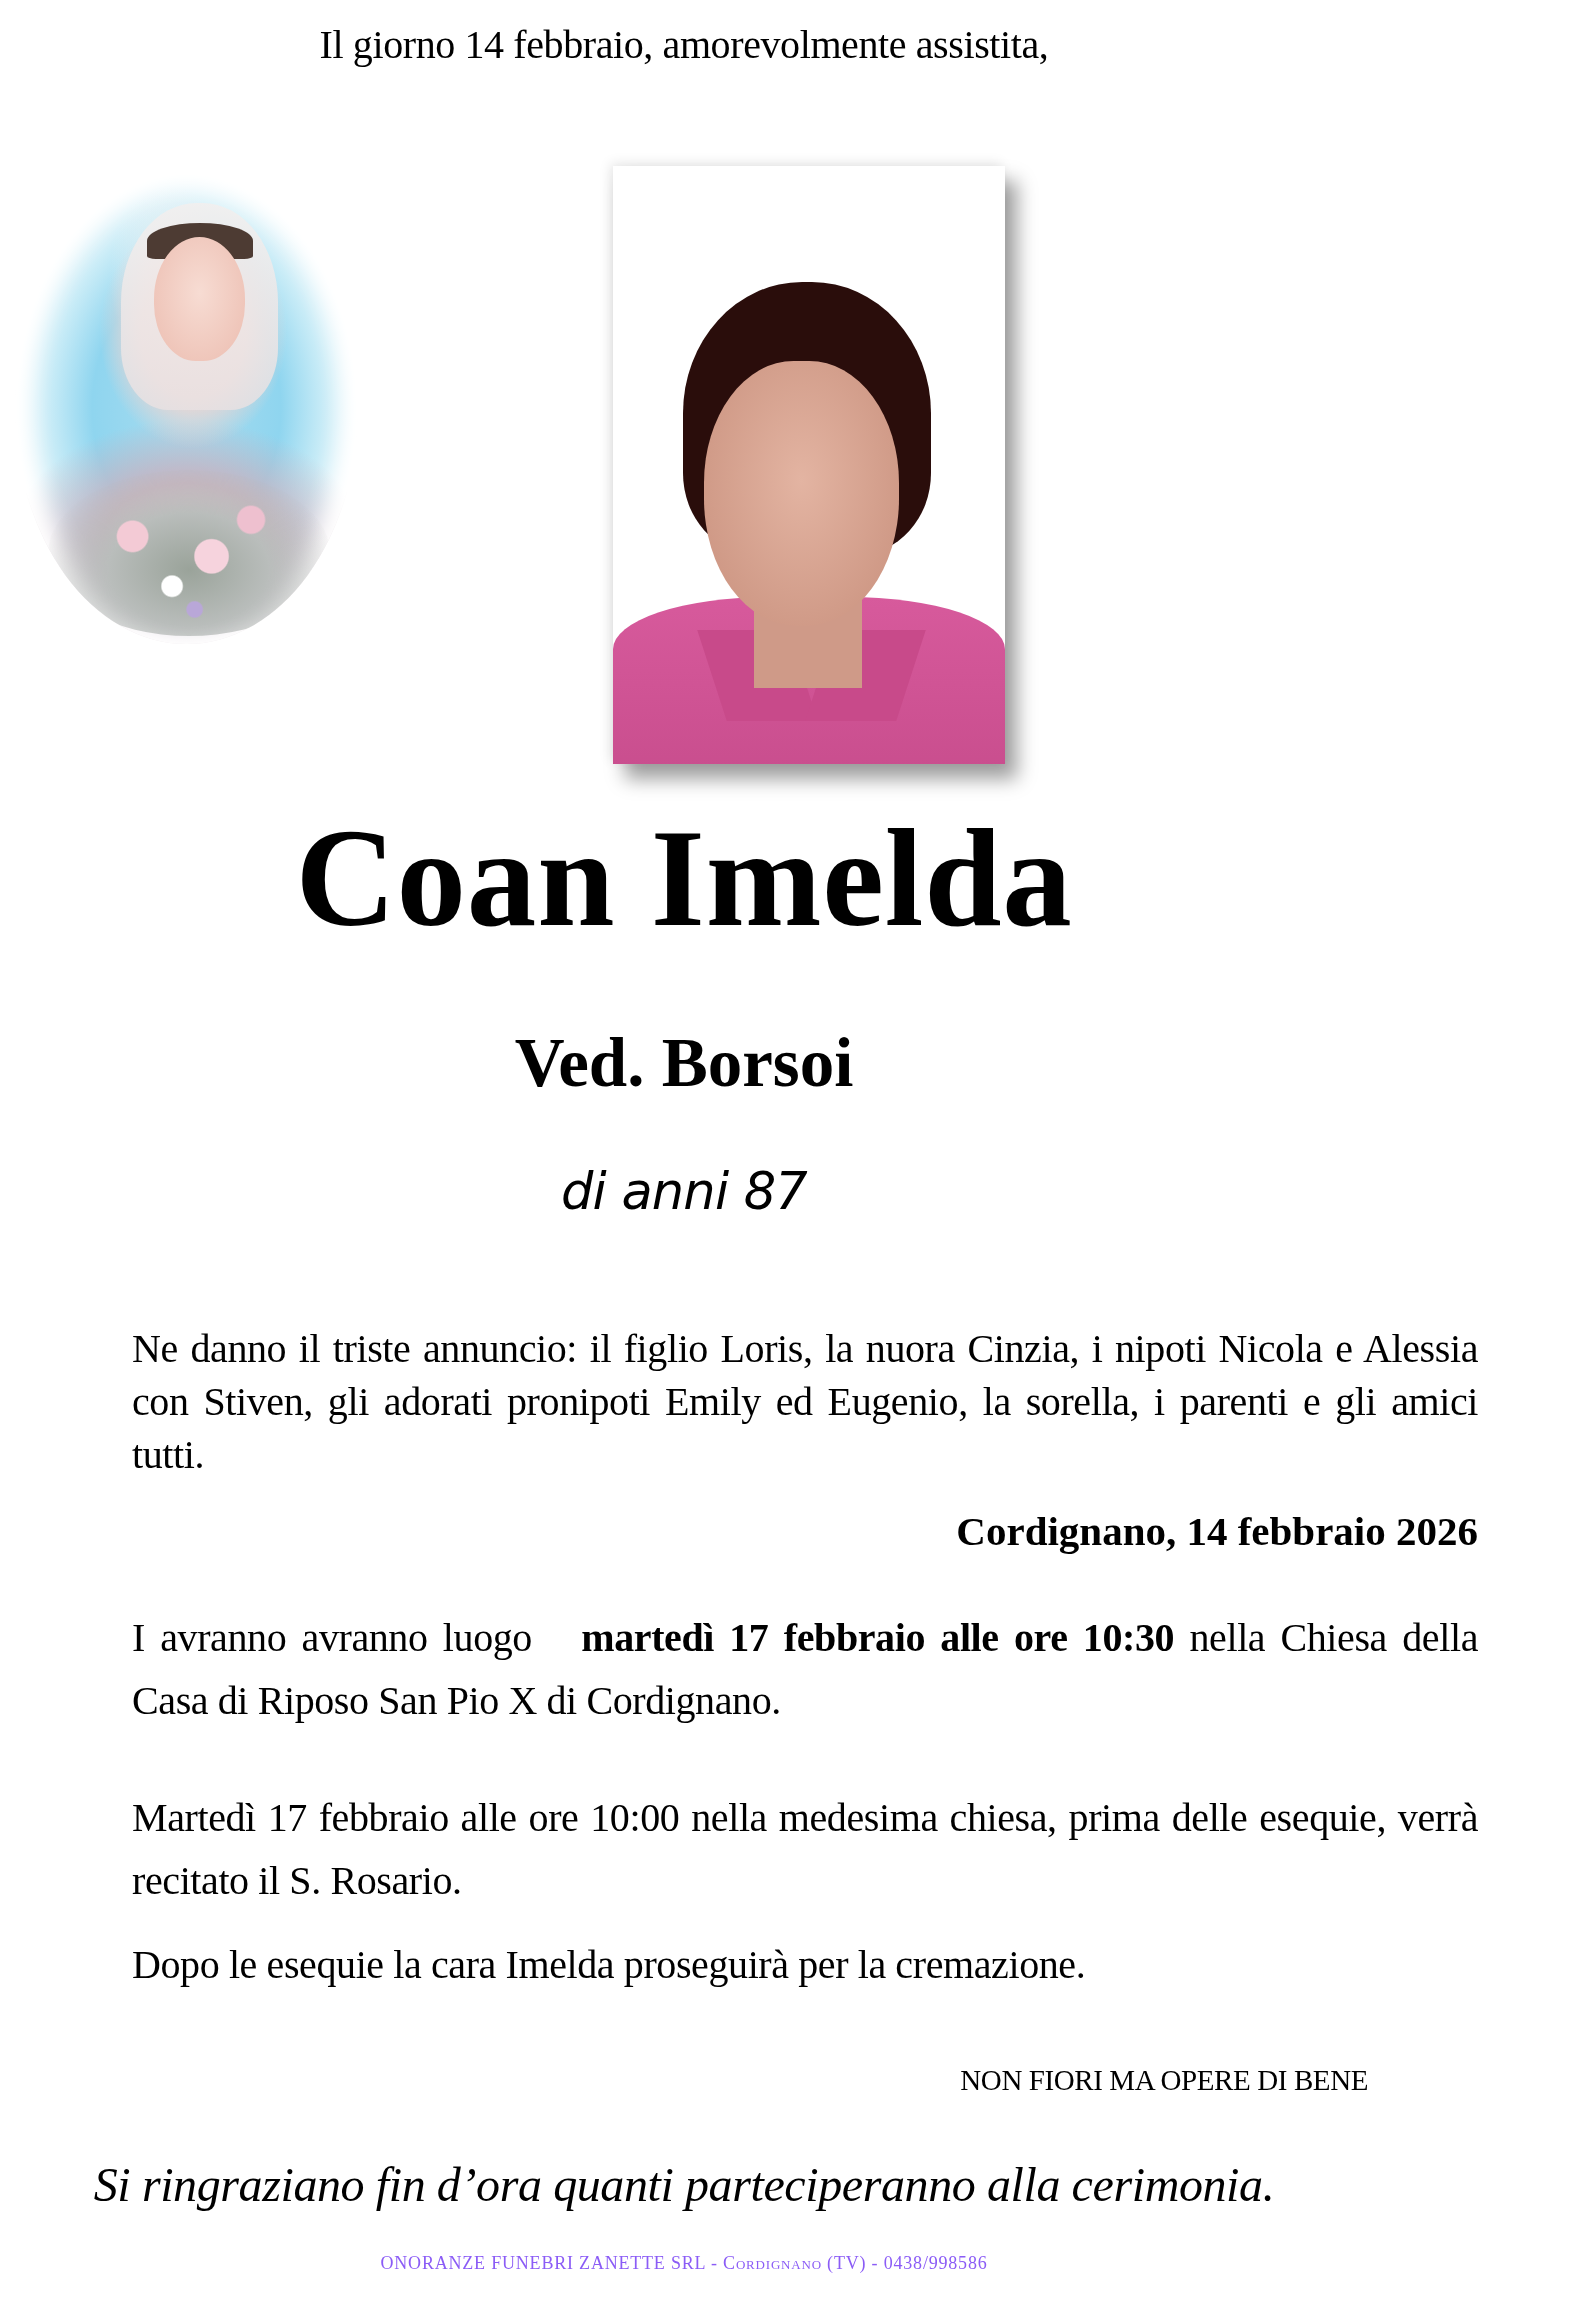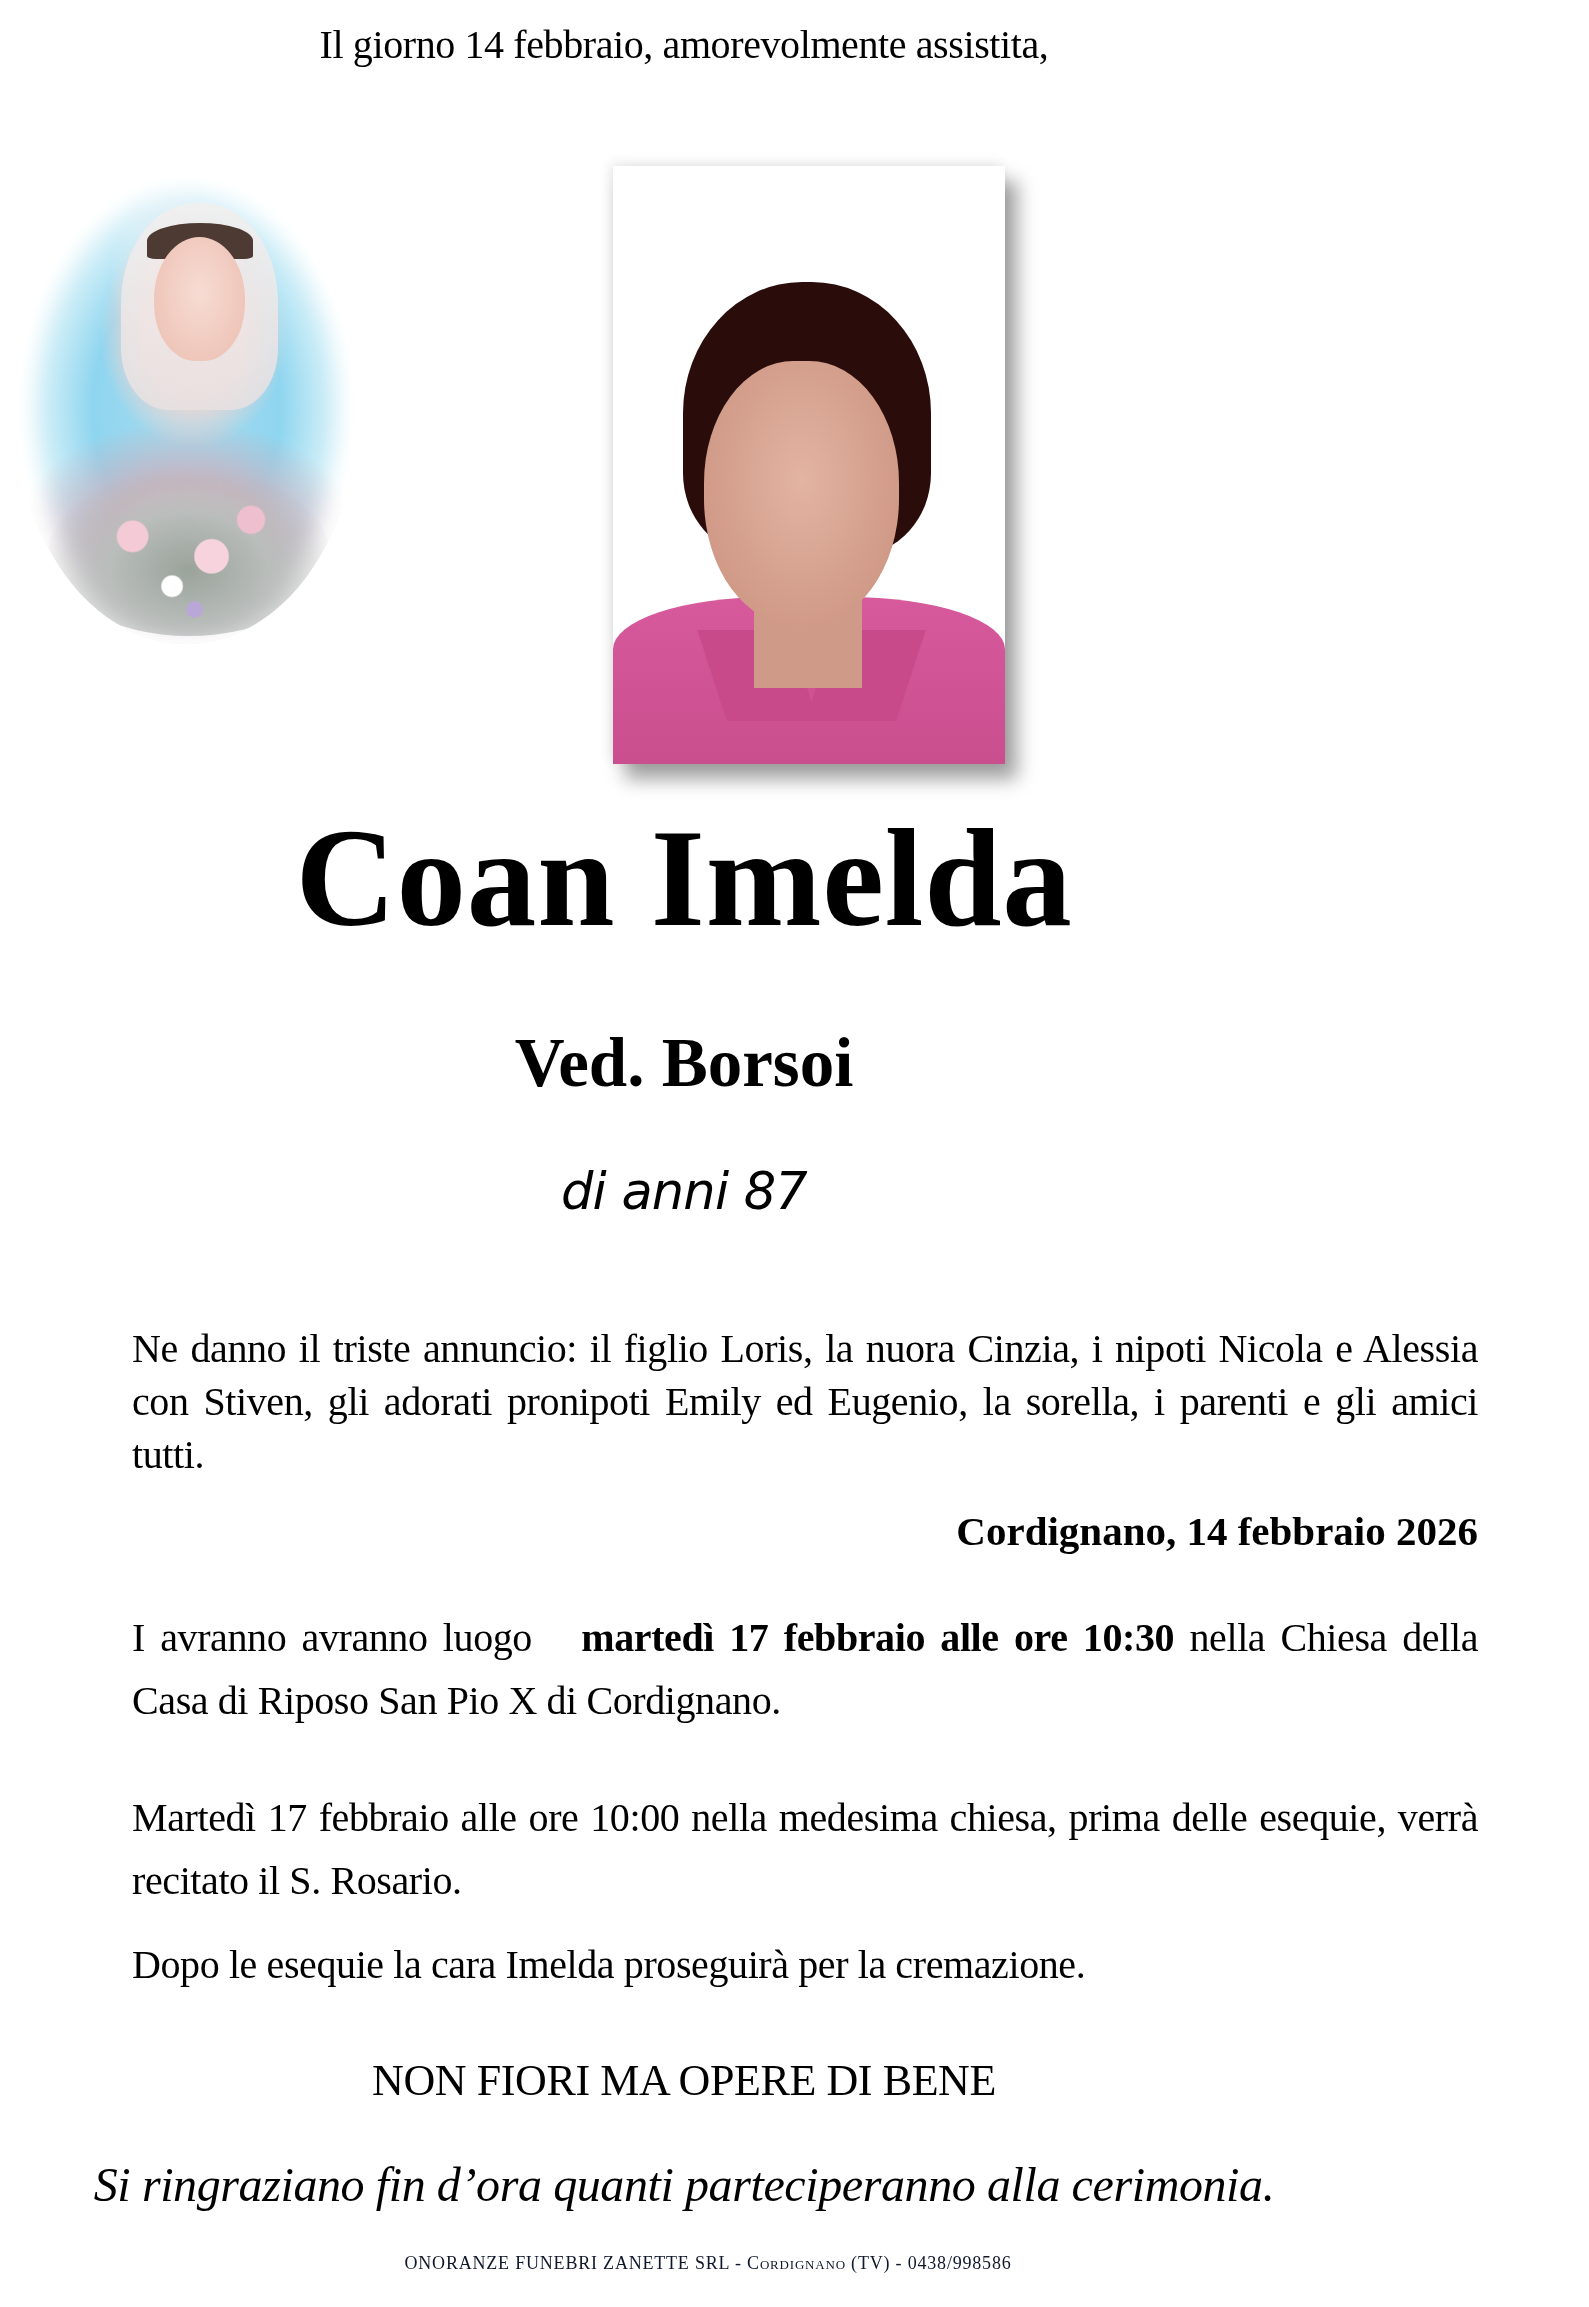--- a/index.html
+++ b/index.html
@@ -48,7 +48,7 @@
     .p2 { top: 1606px; line-height: 63px; }
     .p3 { top: 1786px; line-height: 63px; }
     .p4 { top: 1938px; }
-    .nofiori { top: 2054px; font-size: 44px; line-height: 53px; letter-spacing: -0.4px; }
+    .nofiori { top: 2054px; font-size: 29px; line-height: 53px; letter-spacing: -0.4px; text-align: right; }
     .thanks { top: 2160px; font-size: 48px; font-style: italic; line-height: 50px; letter-spacing: -0.4px; }
     .footer { top: 2251px; font-size: 18px; line-height: 25px; letter-spacing: 0.8px; color: #0f172a; font-variant: small-caps; padding-left: 24px; }
     b { font-weight: bold; margin-left: 34px; }

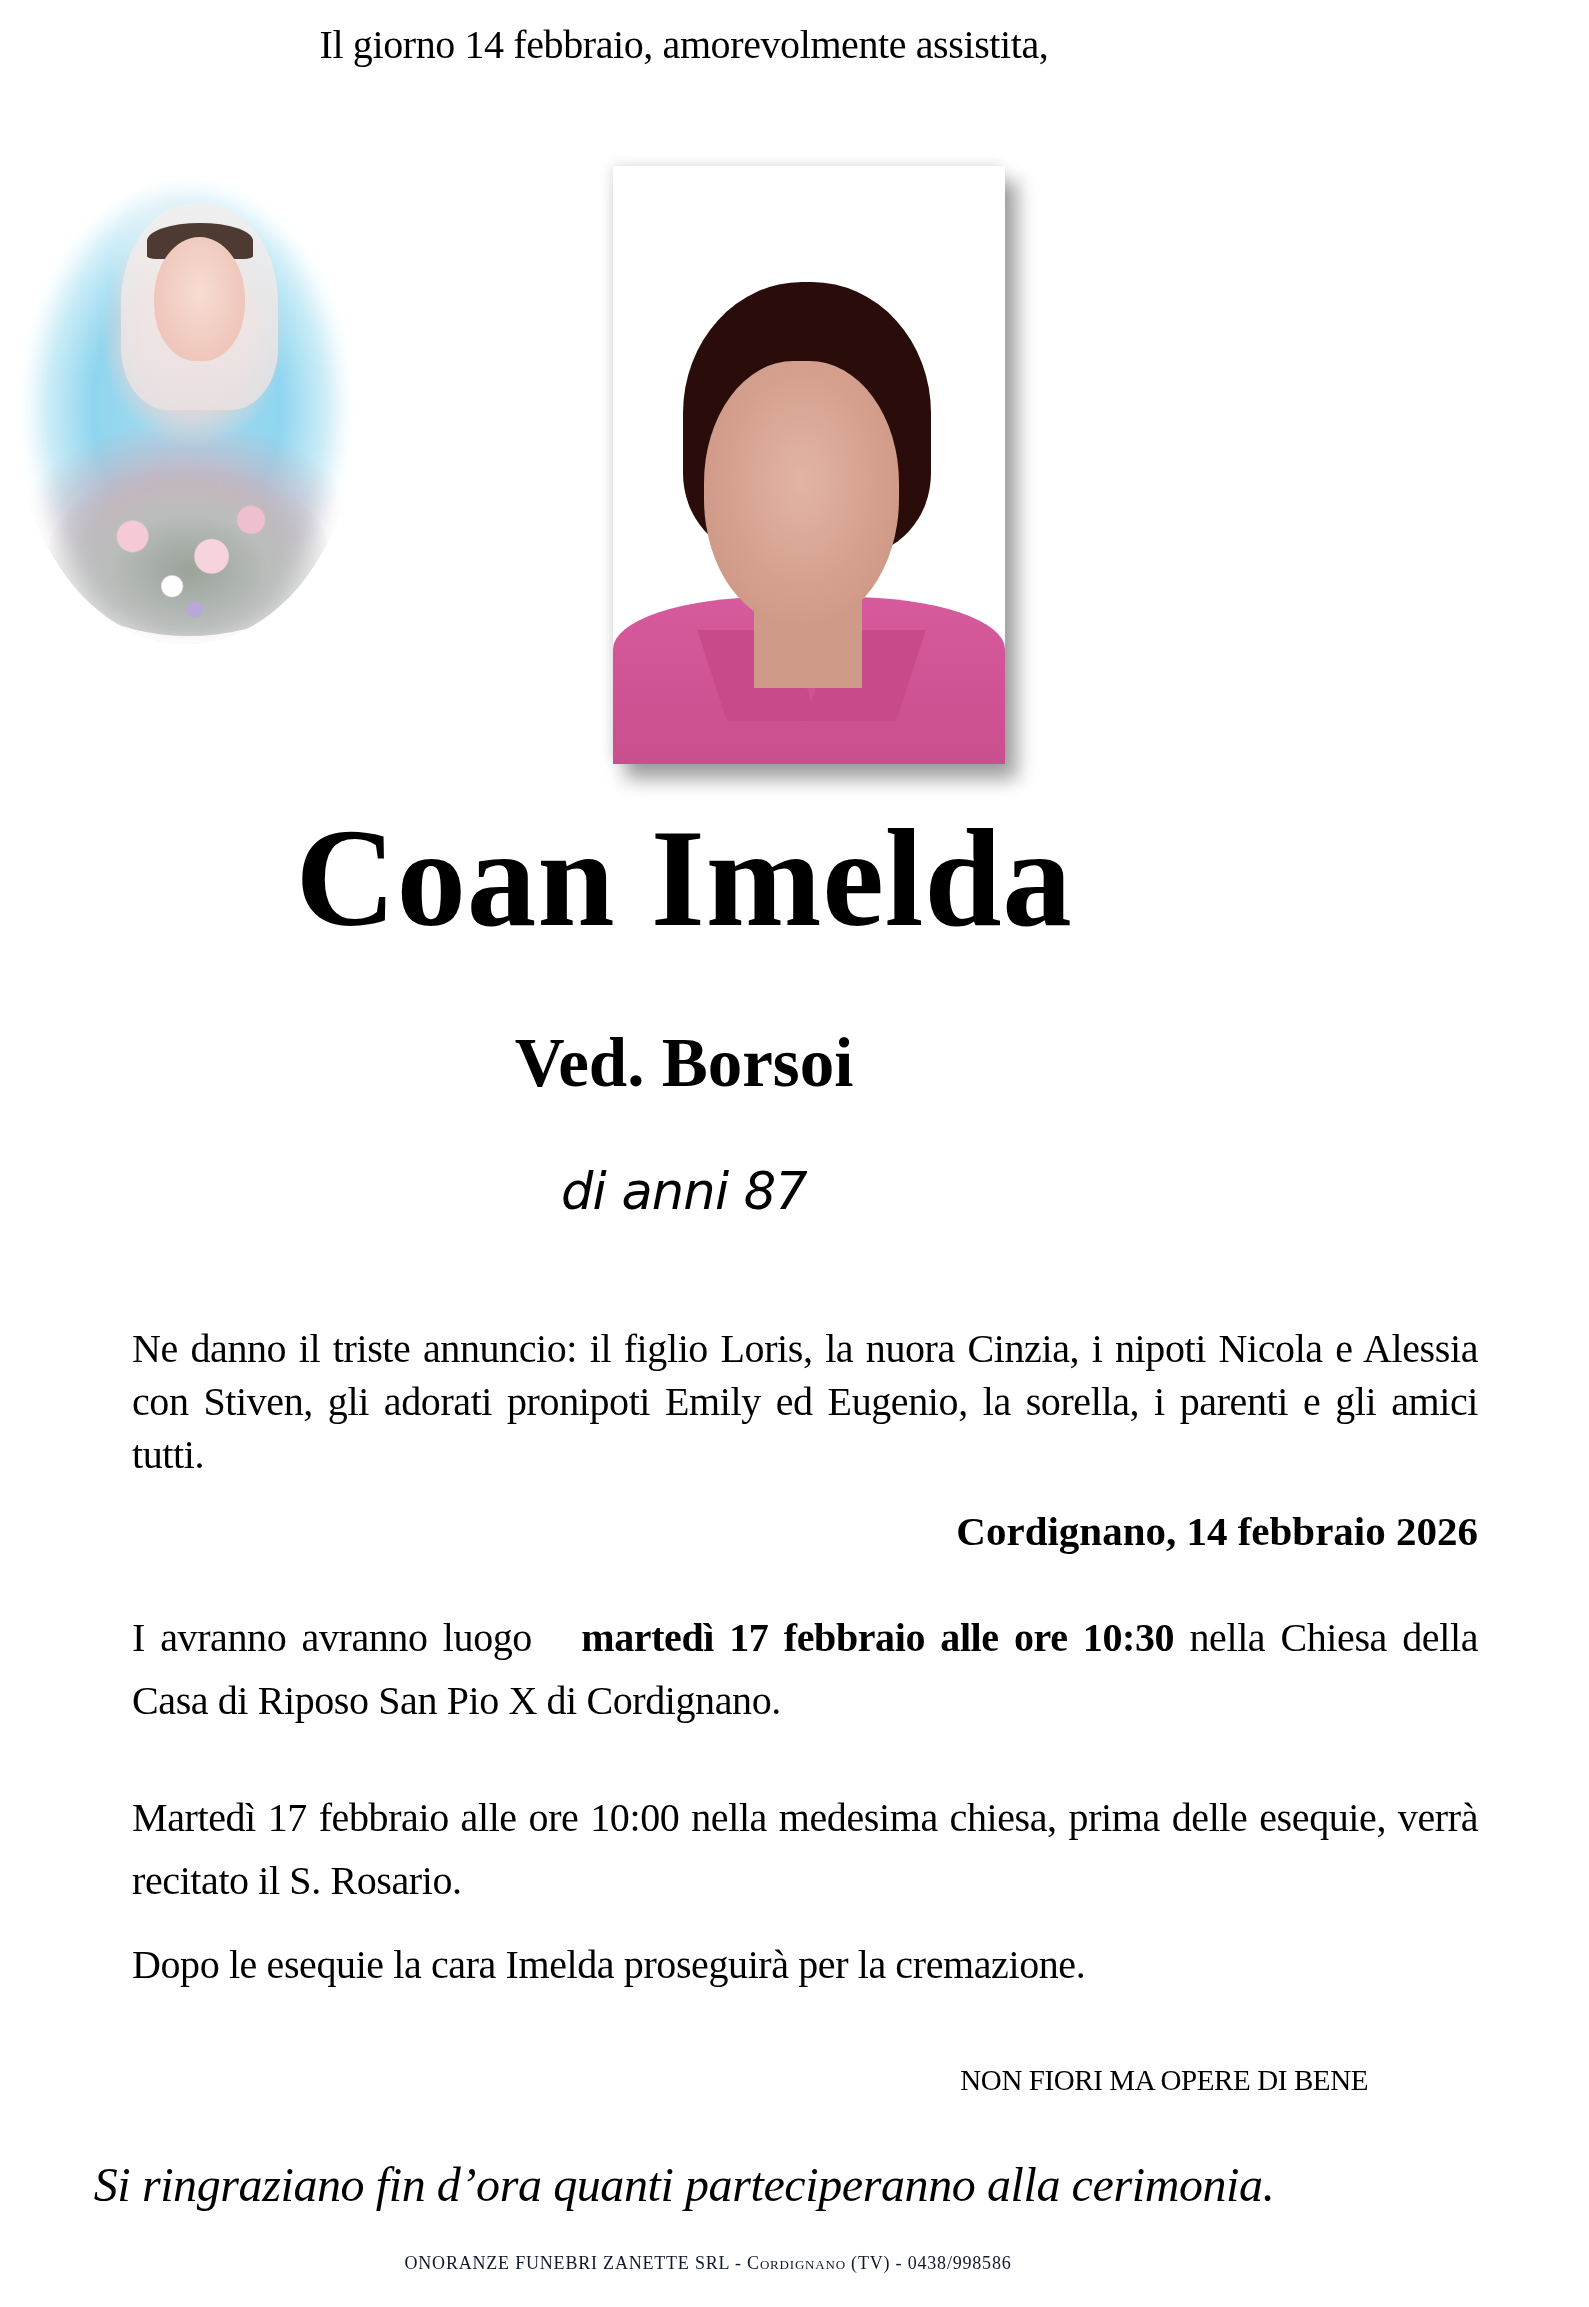--- a/index.html
+++ b/index.html
@@ -50,7 +50,7 @@
     .p4 { top: 1938px; }
     .nofiori { top: 2054px; font-size: 29px; line-height: 53px; letter-spacing: -0.4px; text-align: right; }
     .thanks { top: 2160px; font-size: 48px; font-style: italic; line-height: 50px; letter-spacing: -0.4px; }
-    .footer { top: 2251px; font-size: 18px; line-height: 25px; letter-spacing: 0.8px; color: #0f172a; font-variant: small-caps; padding-left: 24px; }
+    .footer { top: 2251px; font-size: 18px; line-height: 25px; letter-spacing: 0.8px; color: #8b5cf6; font-variant: small-caps; }
     b { font-weight: bold; margin-left: 34px; }
   </style>
 </head>

